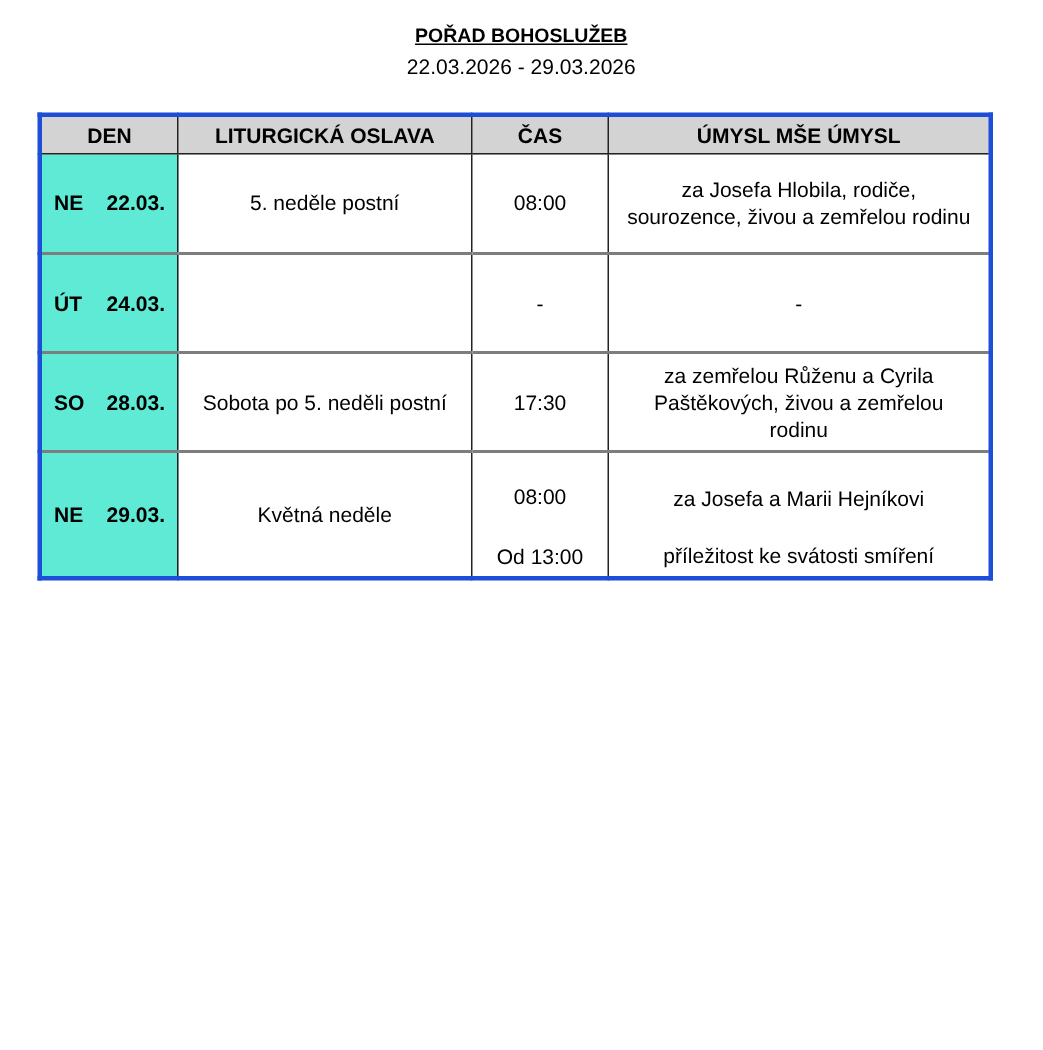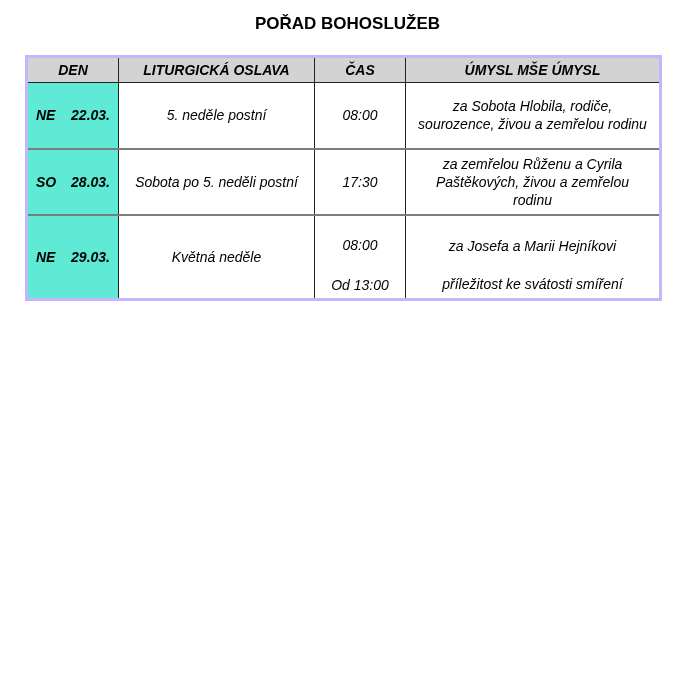--- a/index.html
+++ b/index.html
@@ -17,9 +17,10 @@
     padding-top: 13px;
   }
   .title-line1 {
-    font-size: 17px;
+    font-size: 13px;
     font-weight: bold;
     line-height: 21px;
+    text-decoration: underline;
   }
   .title-line2 {
     font-size: 16px;

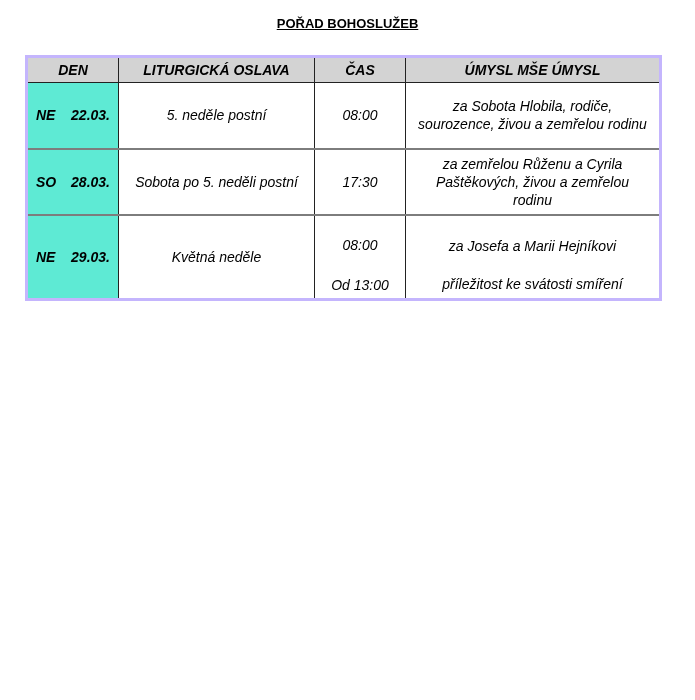--- a/index.html
+++ b/index.html
@@ -100,6 +100,7 @@
 
 <div class="titles">
   <div class="title-line1">POŘAD BOHOSLUŽEB</div>
+  <div class="title-date">22.03.2026 - 29.03.2026</div>
 </div>
 
 <table class="schedule">

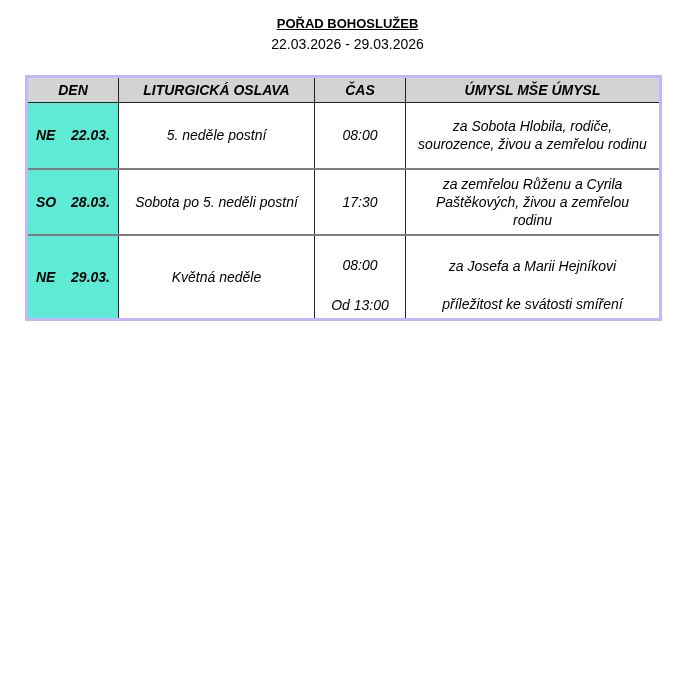--- a/index.html
+++ b/index.html
@@ -36,8 +36,7 @@
     table-layout: fixed;
     width: 634px;
     margin: 21px 0 0 25px;
-    border: 3px solid #c4b5fd;
-    font-style: italic;
+    border: 3px solid #1d4ed8;
   }
   col.c-day { width: 92px; }
   col.c-celebration { width: 196px; }

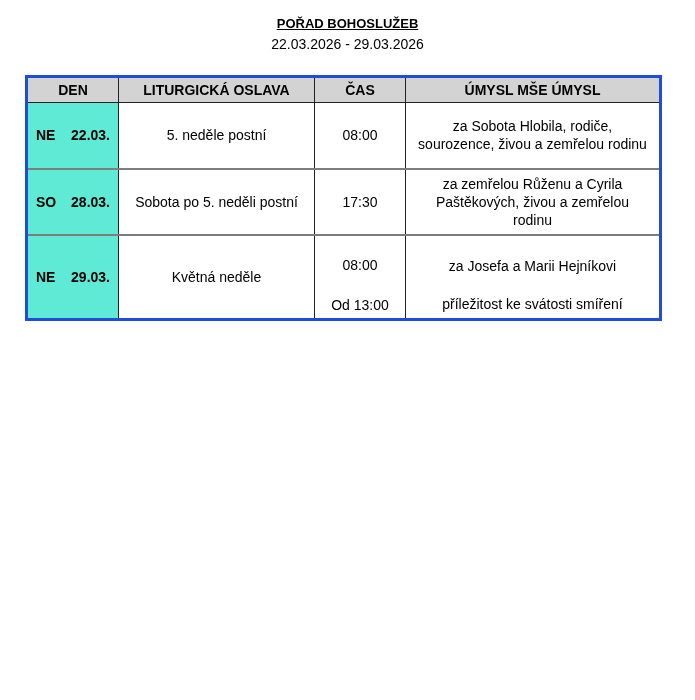--- a/index.html
+++ b/index.html
@@ -135,7 +135,7 @@
     </td>
     <td class="intention-cell">
       <div class="intention-stack stack">
-            <div class="entry-text">za Sobota Hlobila, rodiče, sourozence, živou a zemřelou rodinu</div>
+            <div class="entry-text">za Josefa Hlobila, rodiče, sourozence, živou a zemřelou rodinu</div>
           </div>
     </td>
   </tr>

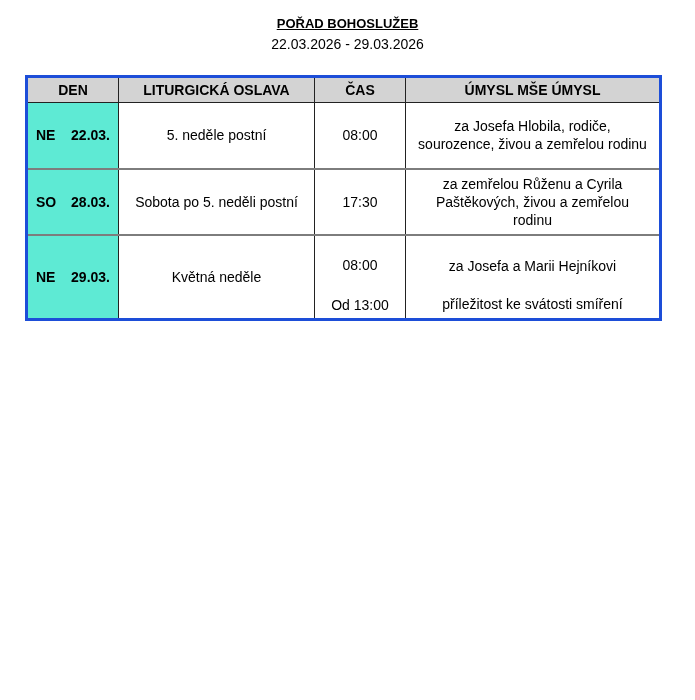--- a/index.html
+++ b/index.html
@@ -142,6 +142,27 @@
       <tr>
     <td class="day-cell">
       <div class="day-wrap">
+        <span class="day-abbr">ÚT</span>
+        <span class="day-date">24.03.</span>
+      </div>
+    </td>
+    <td class="celebration-cell">
+      <div class="celebration"></div>
+    </td>
+    <td class="time-cell">
+      <div class="time-stack stack">
+            <div class="entry-text">-</div>
+          </div>
+    </td>
+    <td class="intention-cell">
+      <div class="intention-stack stack">
+            <div class="entry-text">-</div>
+          </div>
+    </td>
+  </tr>
+      <tr>
+    <td class="day-cell">
+      <div class="day-wrap">
         <span class="day-abbr">SO</span>
         <span class="day-date">28.03.</span>
       </div>

